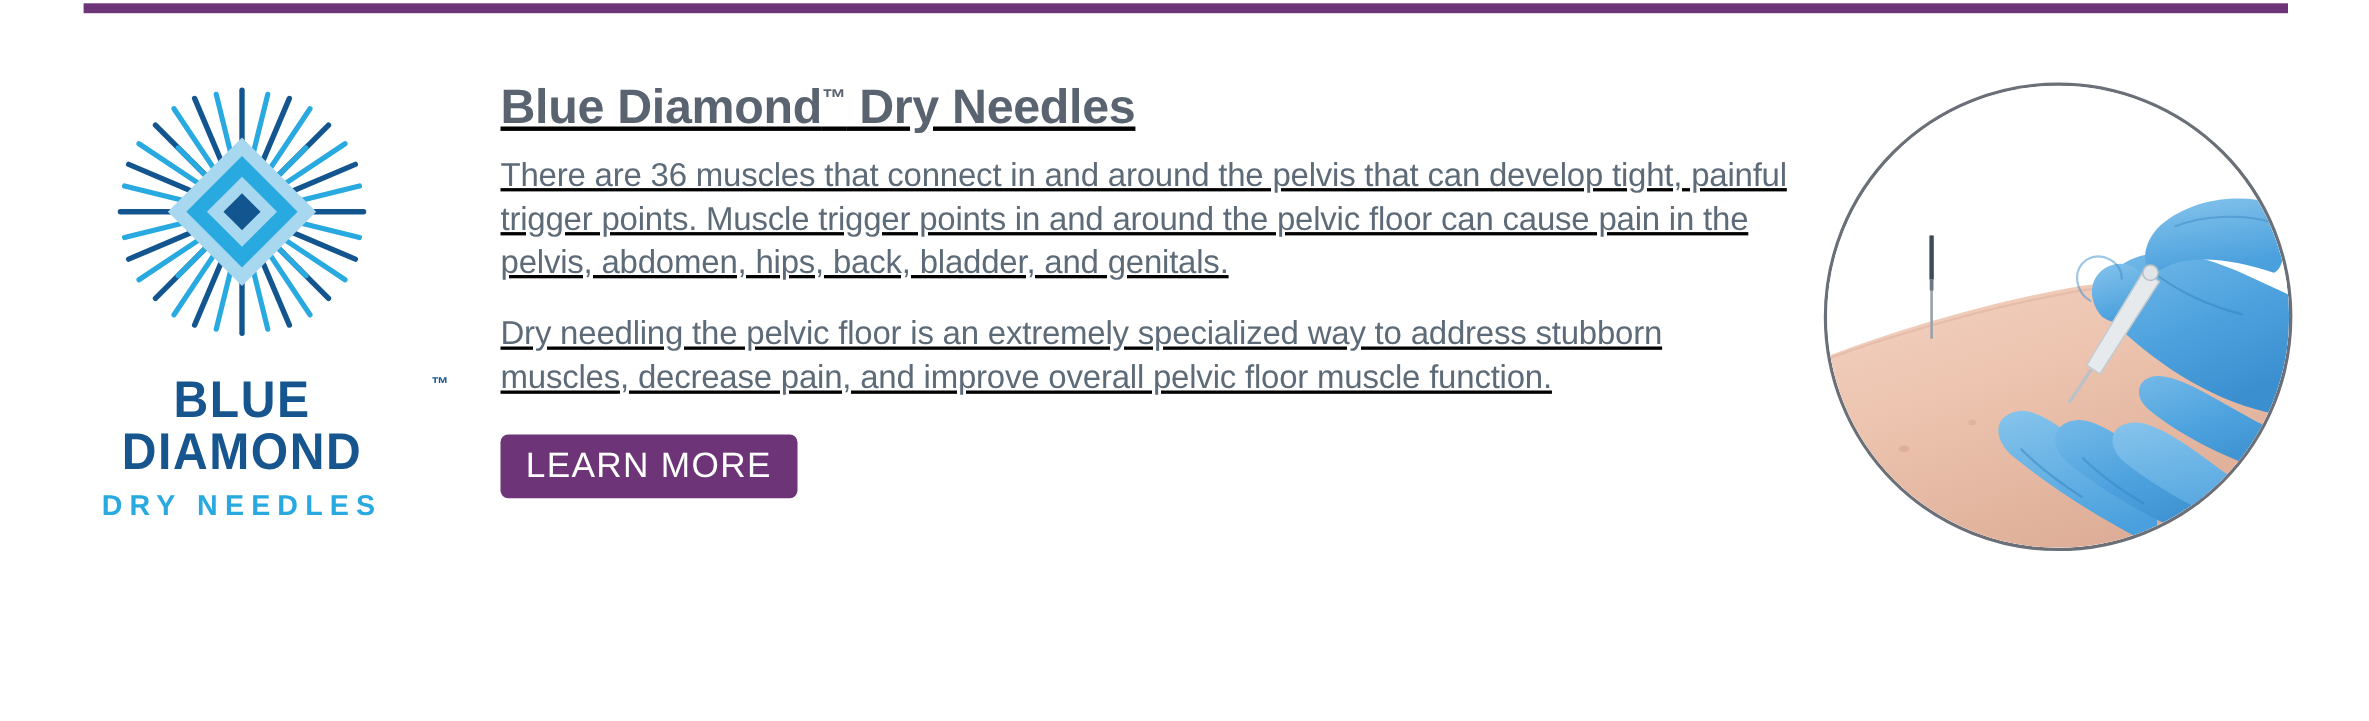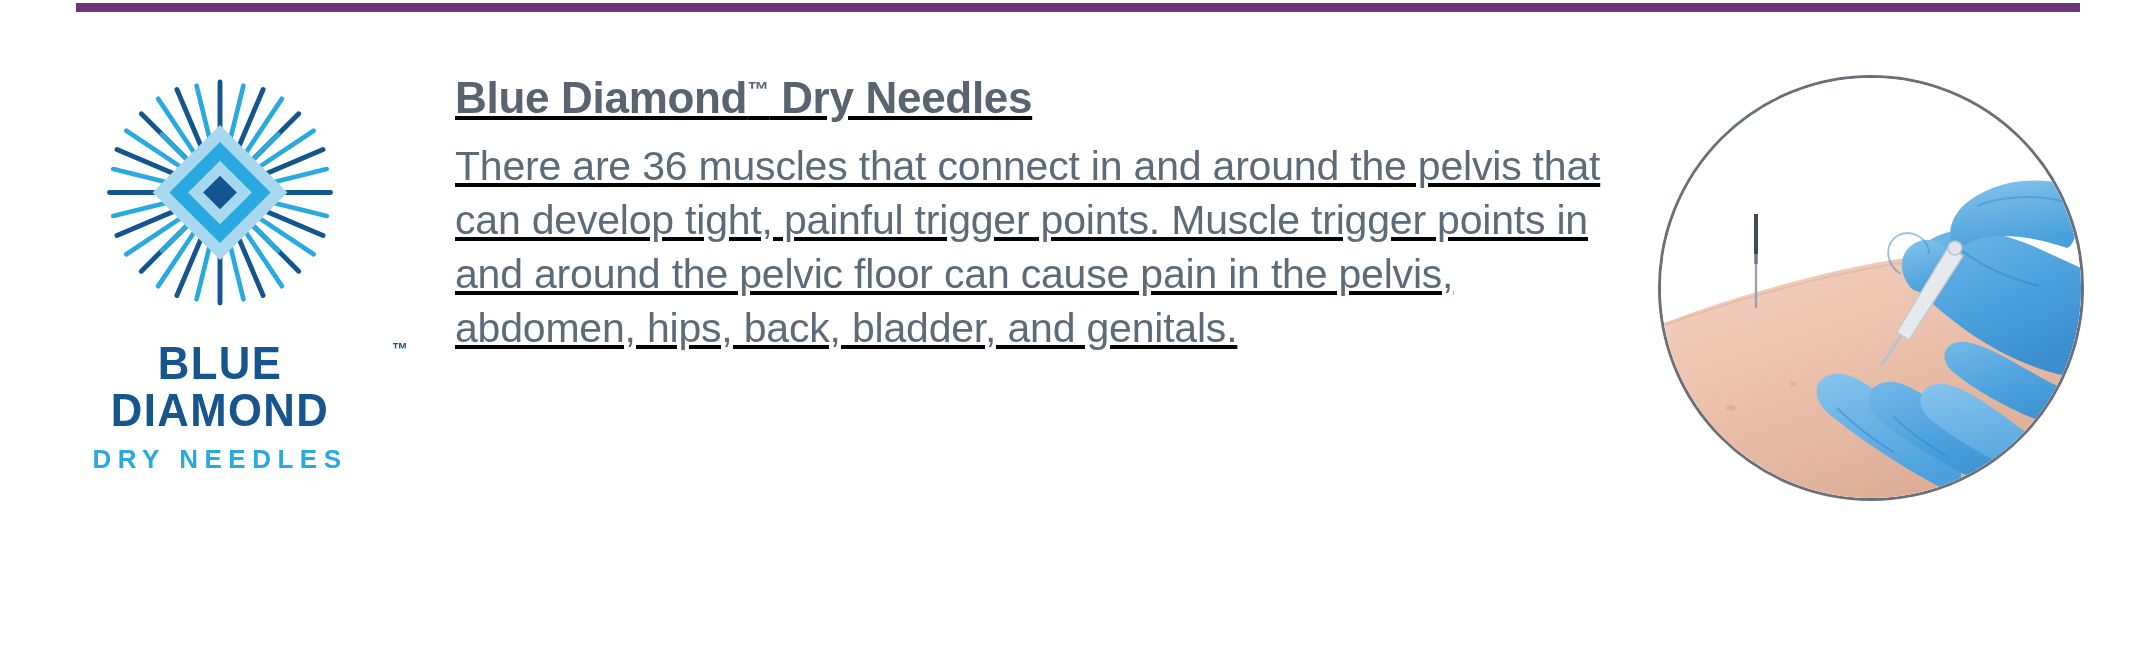--- a/index.html
+++ b/index.html
@@ -107,7 +107,7 @@
     margin: 18px 0 0 0;
     font-family: "Liberation Sans", sans-serif;
     font-weight: 400;
-    font-size: 41px;
+    font-size: 30px;
     line-height: 1.31;
     color: #5d6b78;
     letter-spacing: -0.2px;

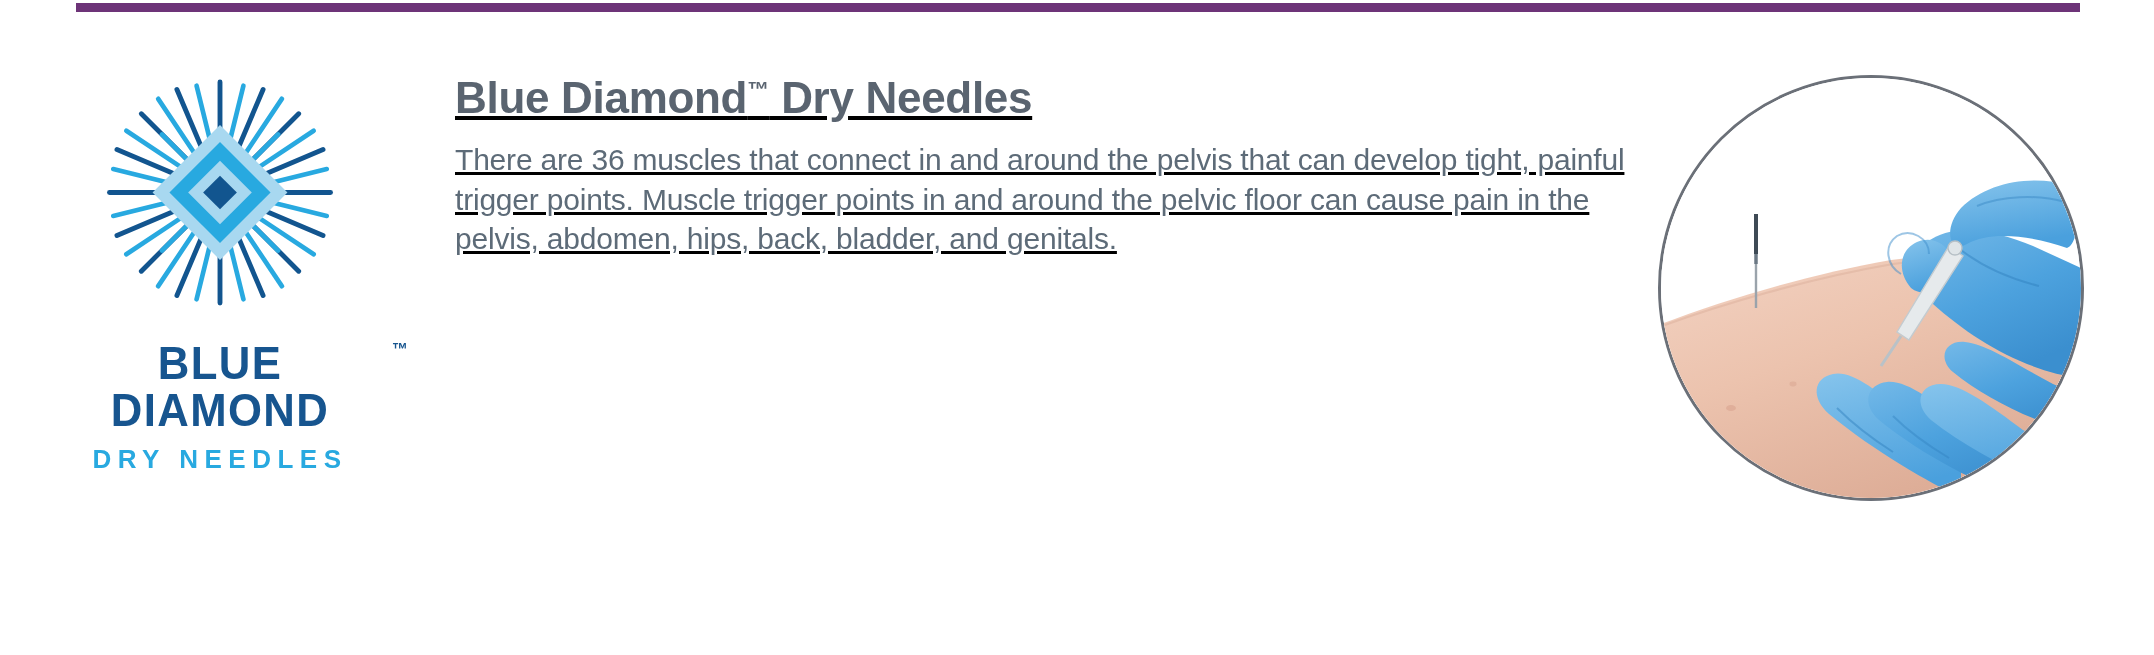--- a/index.html
+++ b/index.html
@@ -228,6 +228,7 @@
 
     <p class="body-copy">There are 36 muscles that connect in and around the pelvis that can develop tight, painful trigger points. Muscle trigger points in and around the pelvic floor can cause pain in the pelvis, abdomen, hips, back, bladder, and genitals.</p>
 
+    <p class="body-copy">Dry needling the pelvic floor is an extremely specialized way to address stubborn muscles, decrease pain, and improve overall pelvic floor muscle function.</p>
 
   </div>
 

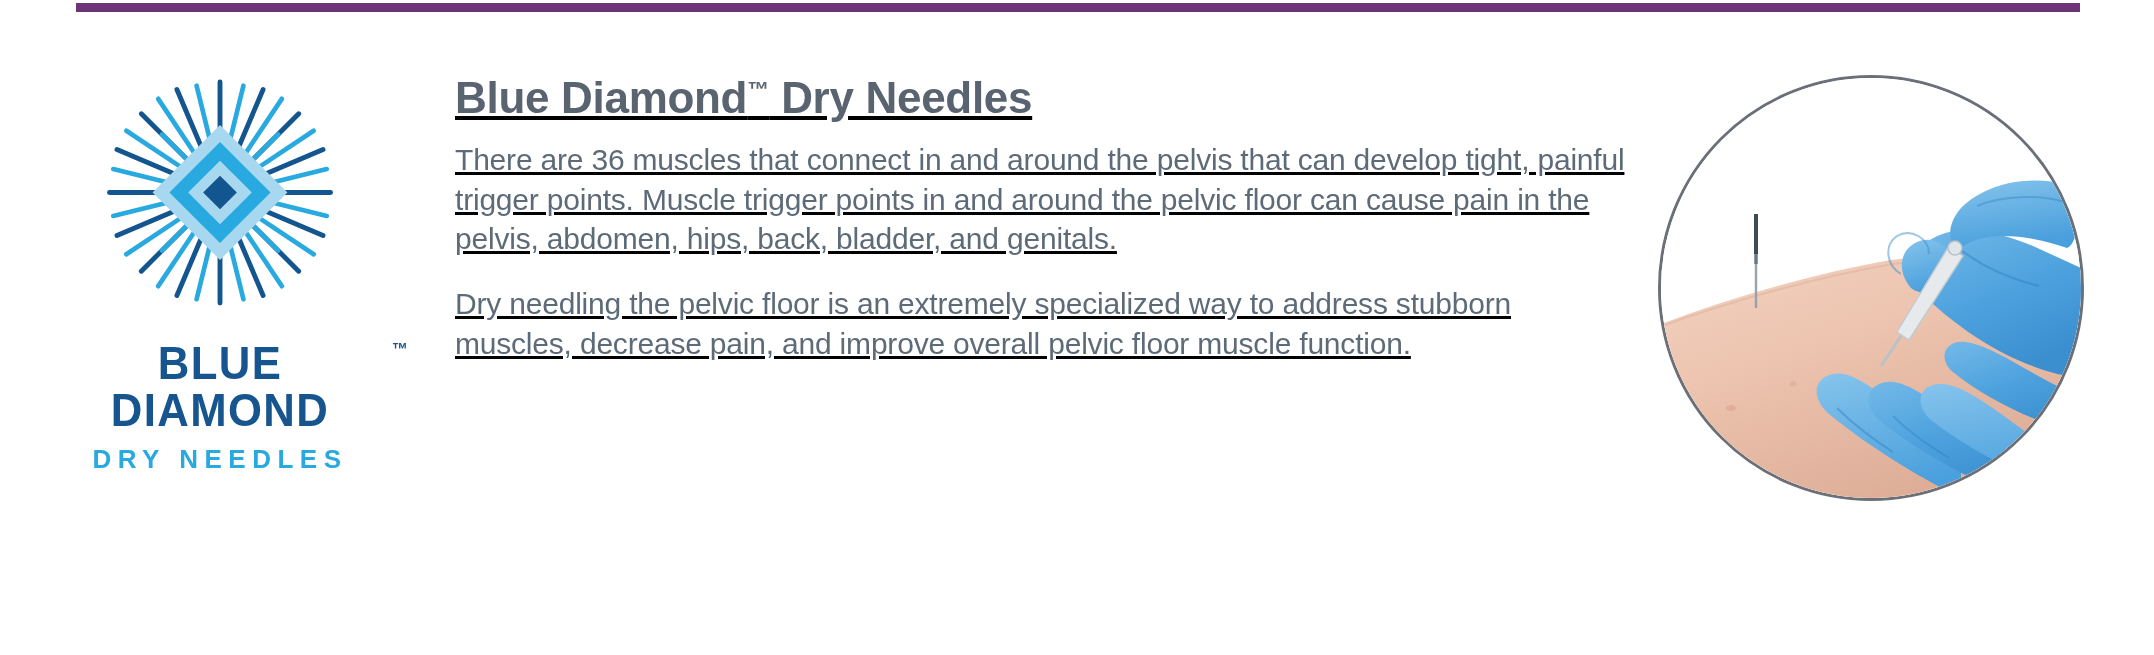--- a/index.html
+++ b/index.html
@@ -230,6 +230,9 @@
 
     <p class="body-copy">Dry needling the pelvic floor is an extremely specialized way to address stubborn muscles, decrease pain, and improve overall pelvic floor muscle function.</p>
 
+    <div class="cta-wrap">
+      <button class="cta-button">LEARN MORE</button>
+    </div>
   </div>
 
   <div class="photo-circle">

